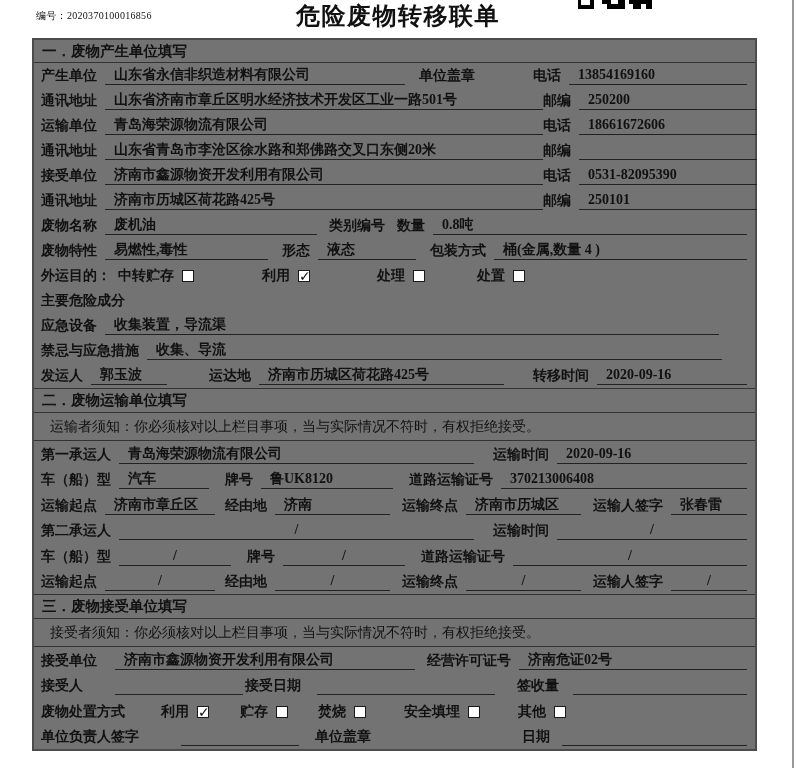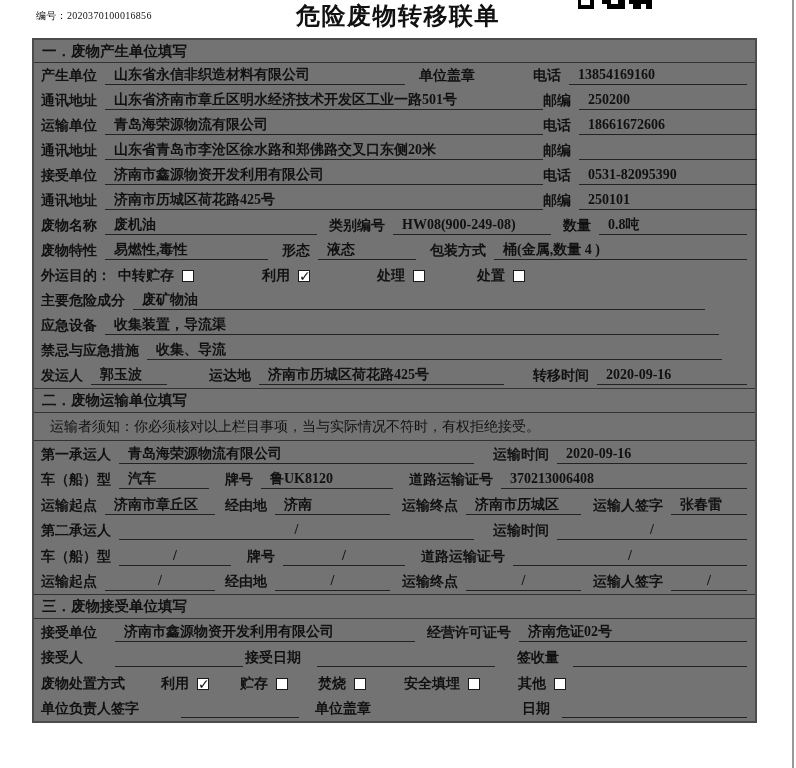--- a/index.html
+++ b/index.html
@@ -113,7 +113,6 @@
     <span class="lb">废物名称</span>
     <span class="fv" style="width:212px">废机油</span>
     <span class="lb" style="margin-left:12px">类别编号</span>
-    <span class="fv" style="width:158px">HW08(900-249-08)</span>
     <span class="lb" style="margin-left:12px">数量</span>
     <span class="fv grow">0.8吨</span>
   </div>

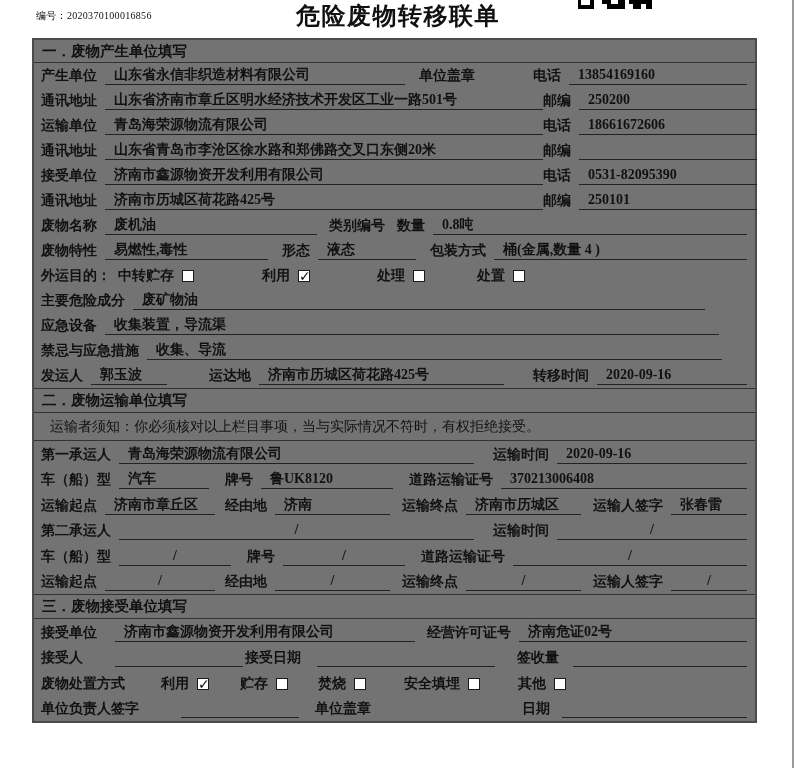--- a/index.html
+++ b/index.html
@@ -148,7 +148,6 @@
 
   <div class="r">
     <span class="lb">主要危险成分</span>
-    <span class="fv grow" style="margin-right:42px">废矿物油</span>
   </div>
 
   <div class="r">

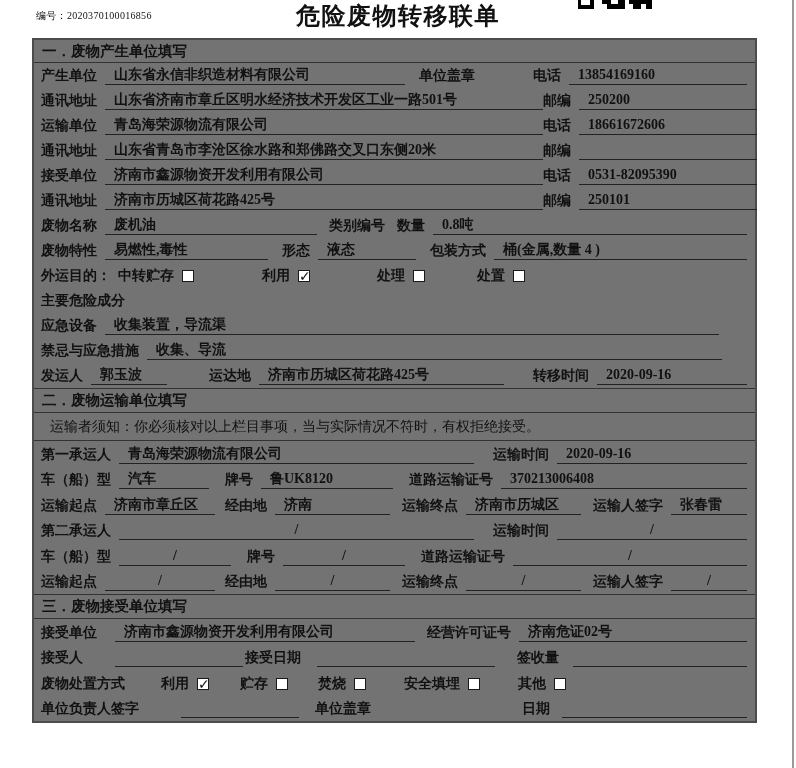--- a/index.html
+++ b/index.html
@@ -227,6 +227,7 @@
   </div>
 
   <div class="sec-hd mid">三．废物接受单位填写</div>
+  <div class="notice">接受者须知：你必须核对以上栏目事项，当与实际情况不符时，有权拒绝接受。</div>
 
   <div class="r r2">
     <span class="lb">接受单位</span>

